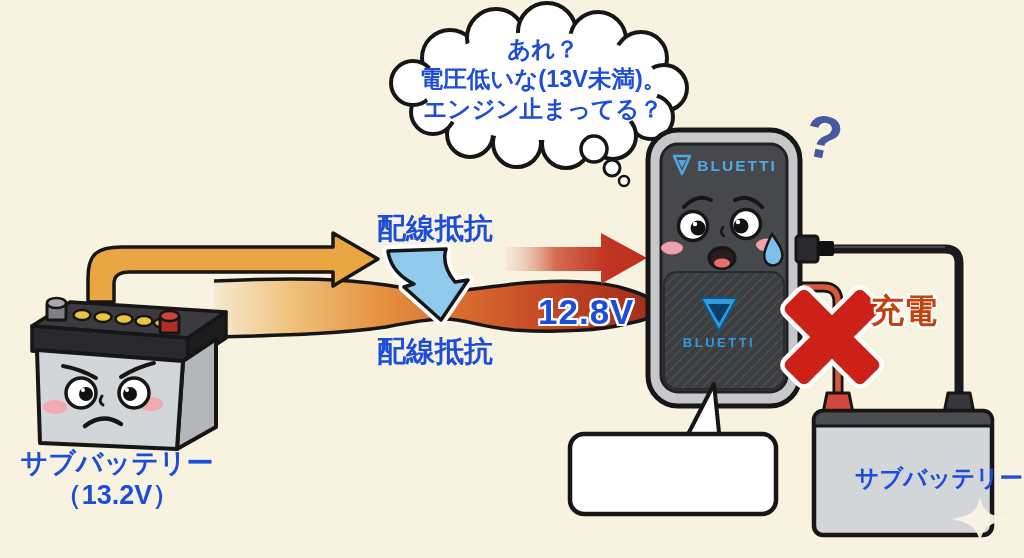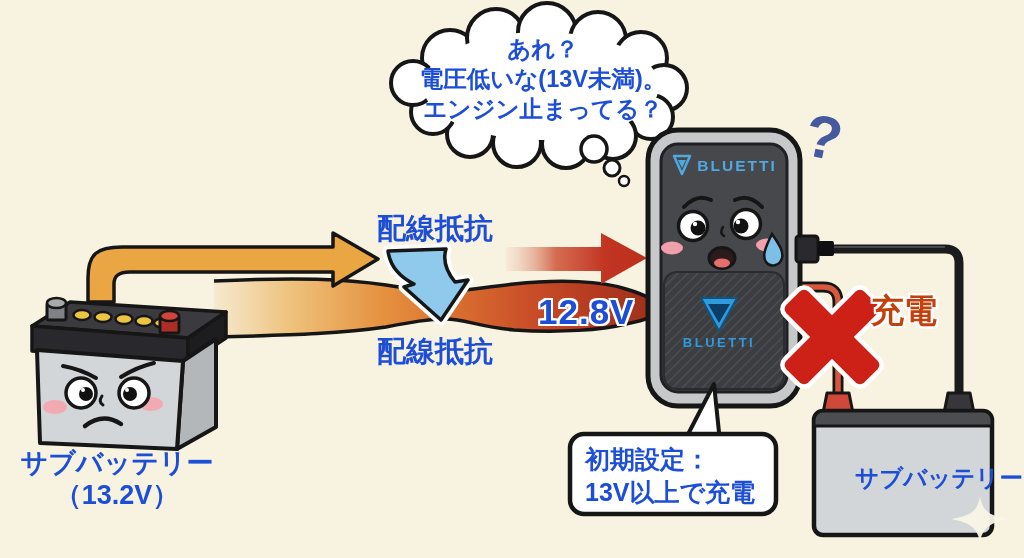--- a/index.html
+++ b/index.html
@@ -221,10 +221,6 @@
 
 <div class="t sub-label center">サブバッテリー</div>
 
-<div class="t speech">
-  <div>初期設定：</div>
-  <div>13V以上で充電</div>
-</div>
 
 </div>
 

